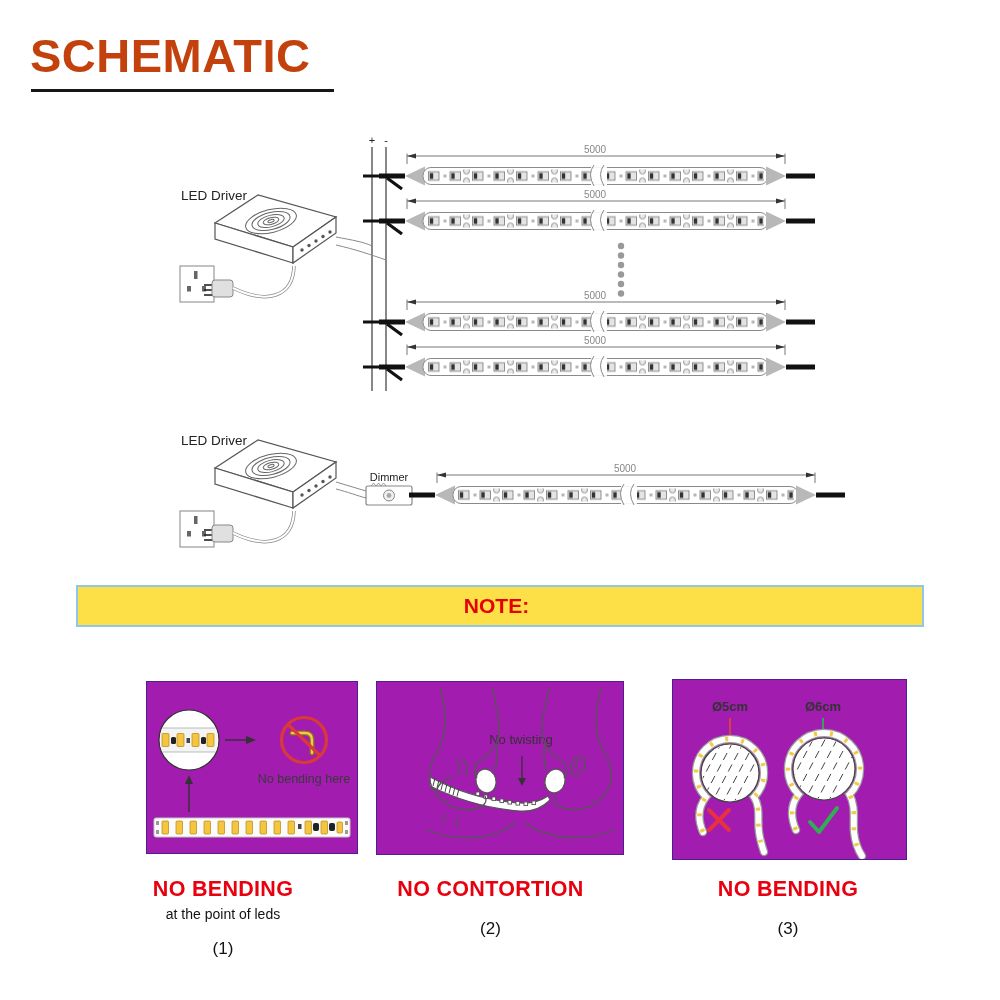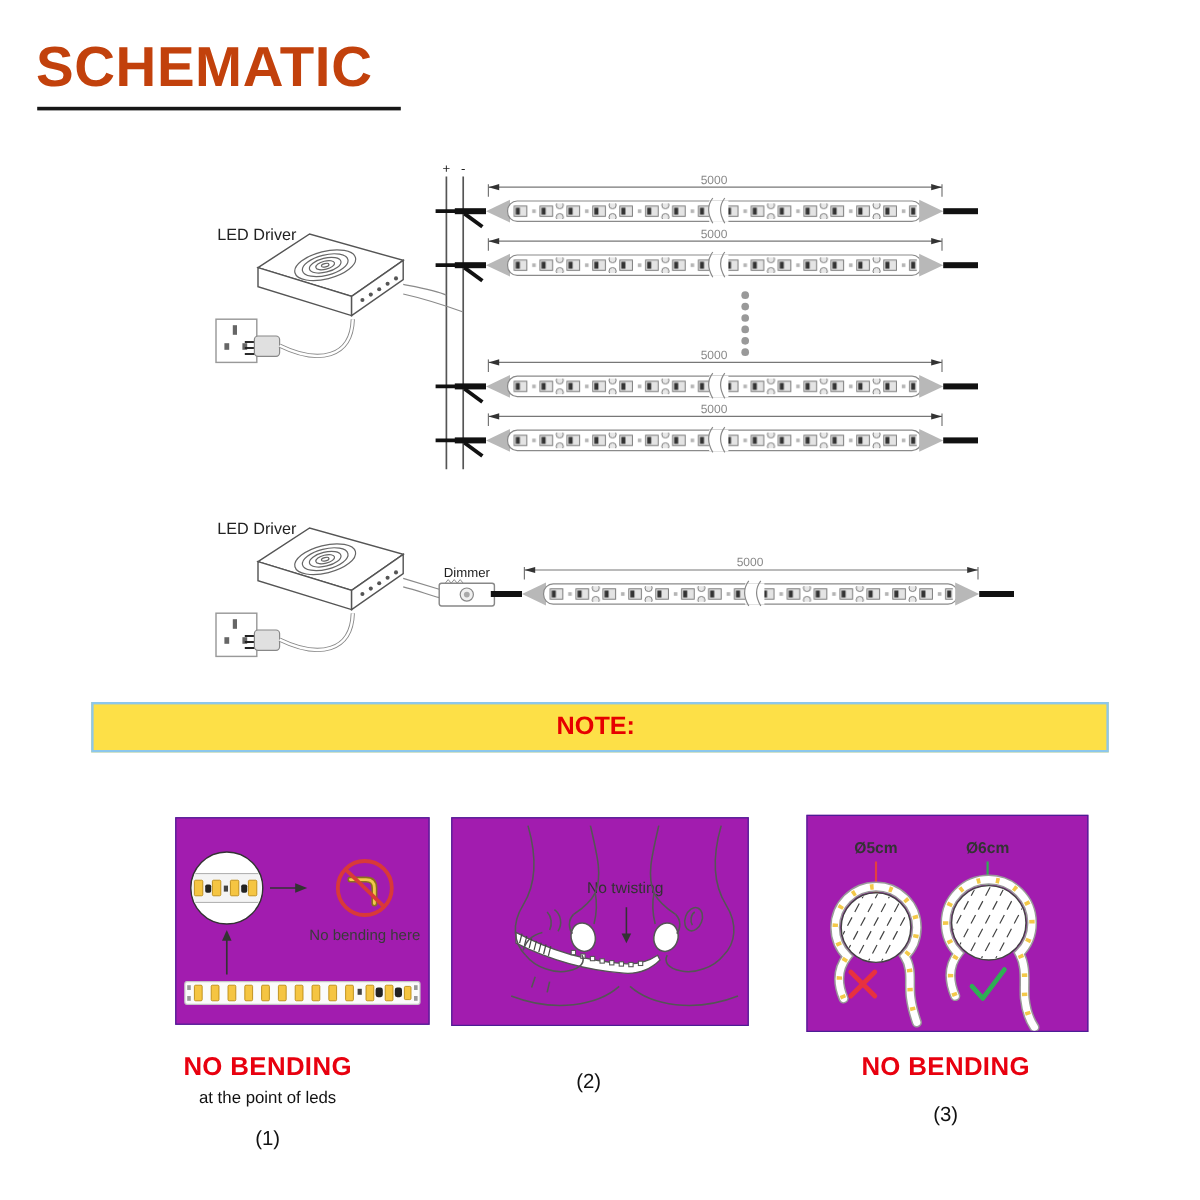--- a/index.html
+++ b/index.html
@@ -356,6 +356,7 @@
     <div class="cap-num">(1)</div>
   </div>
   <div class="caption" id="caption2">
+    <div class="cap-title">NO CONTORTION</div>
     <div class="cap-num">(2)</div>
   </div>
   <div class="caption" id="caption3">

